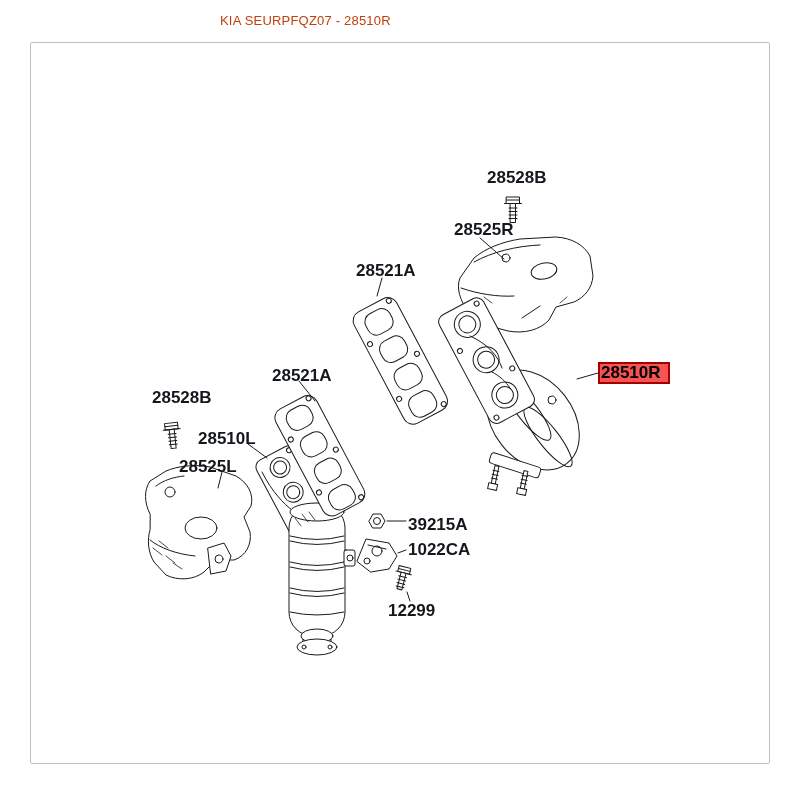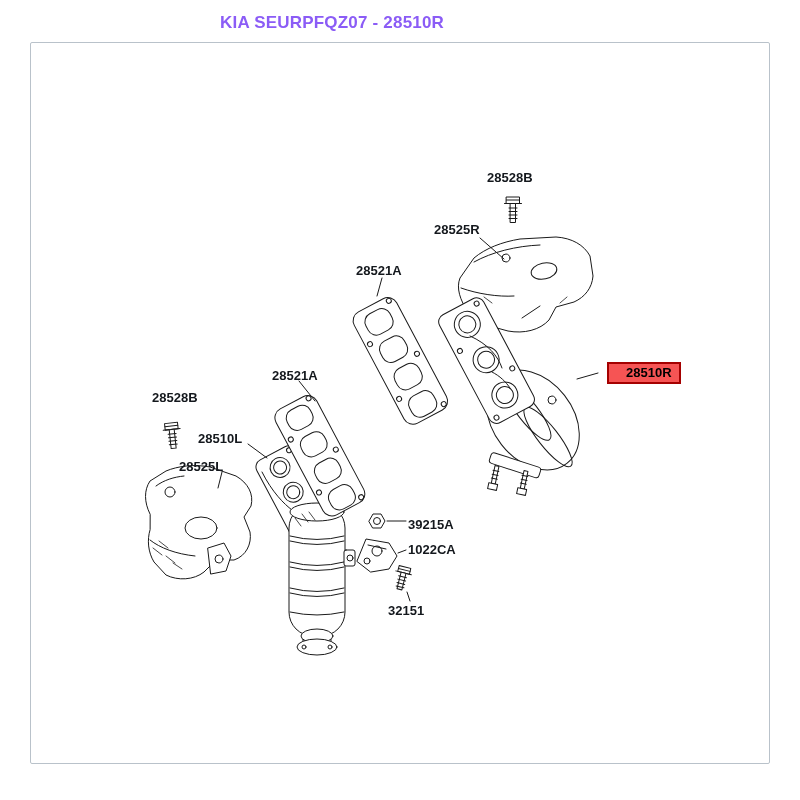--- a/index.html
+++ b/index.html
@@ -10,7 +10,7 @@
   }
   .page-title {
     position:absolute; left:220px; top:13px;
-    font-size:17px; font-weight:bold; color:#8b5cf6;
+    font-size:13px; font-weight:normal; color:#c2410c;
     letter-spacing:0.2px;
   }
   .frame {

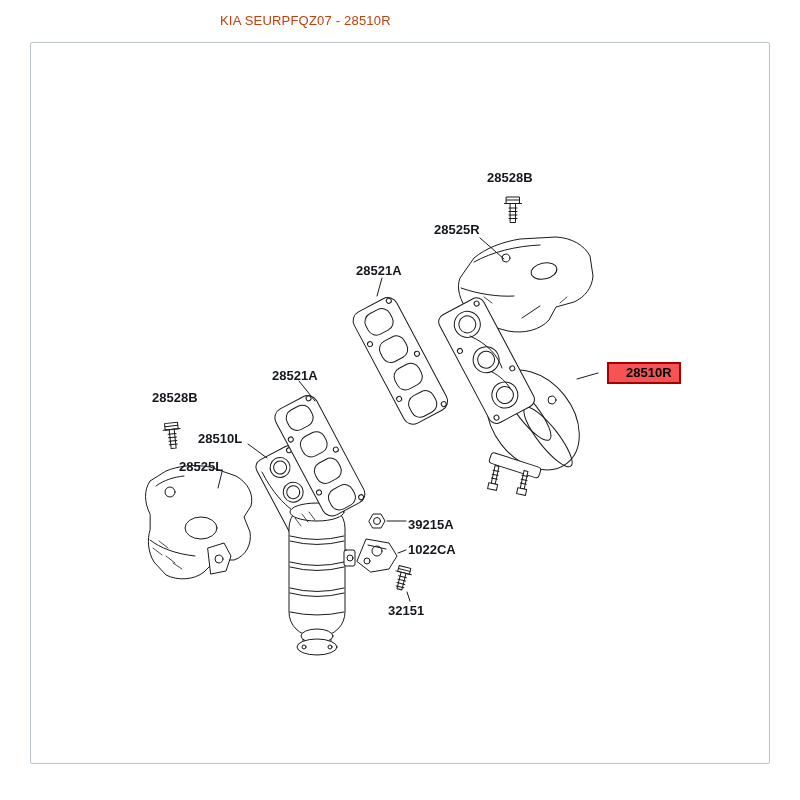--- a/index.html
+++ b/index.html
@@ -21,7 +21,7 @@
   .art { position:absolute; left:0; top:0; }
   .art .ink { stroke: var(--line-color, #1a1a1a); }
   .part-label {
-    position:absolute; font-size:13px; font-weight:bold;
+    position:absolute; font-size:17px; font-weight:bold;
     color: var(--label-color, #14181d);
     white-space:nowrap; cursor:pointer; line-height:15px;
   }

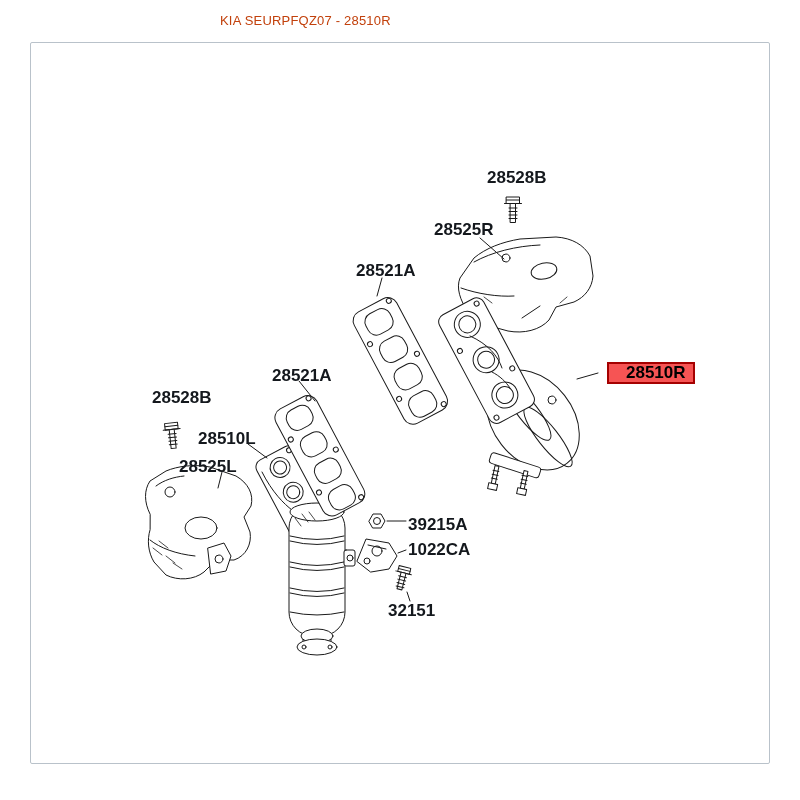--- a/index.html
+++ b/index.html
@@ -207,7 +207,7 @@
 </svg>
 
 <div class="part-label" style="left:487px;top:170px">28528B</div>
-<div class="part-label" style="left:434px;top:222px">28525R</div>
+<div class="part-label" style="left:454px;top:222px">28525R</div>
 <div class="part-label" style="left:356px;top:263px">28521A</div>
 <div class="part-label highlight" style="left:598px;top:362px">28510R</div>
 <div class="part-label" style="left:272px;top:368px">28521A</div>

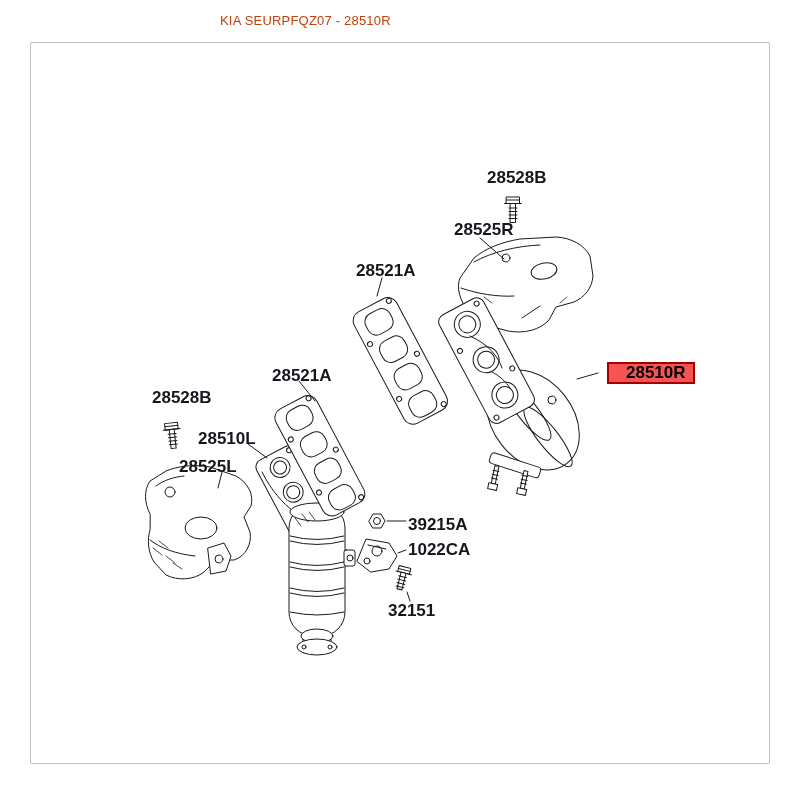--- a/index.html
+++ b/index.html
@@ -28,7 +28,7 @@
   .part-label.highlight {
     background: var(--highlight-bg, #f65454);
     border: 2px solid var(--highlight-border, #a50000);
-    padding: 1px 7px 2px 17px; color:#000000;margin-left:9px;
+    padding: 1px 7px 2px 1px; color:#000000;
   }
 </style>
 </head>

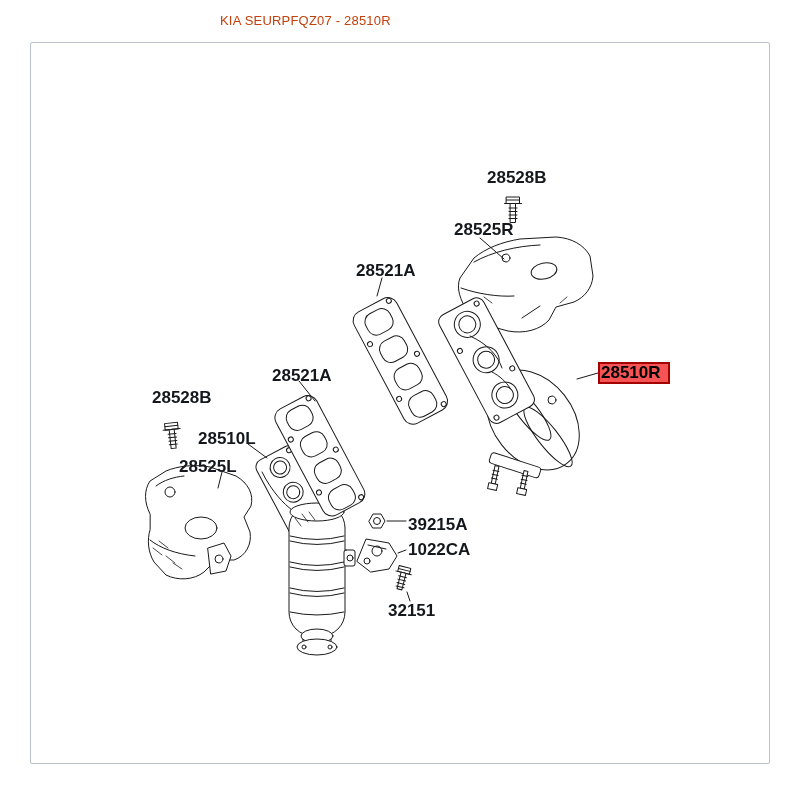--- a/index.html
+++ b/index.html
@@ -216,6 +216,6 @@
 <div class="part-label" style="left:179px;top:459px">28525L</div>
 <div class="part-label" style="left:408px;top:542px">1022CA</div>
 <div class="part-label" style="left:408px;top:517px">39215A</div>
-<div class="part-label" style="left:388px;top:603px">32151</div>
+<div class="part-label" style="left:388px;top:603px">12299</div>
 
 </body></html>

